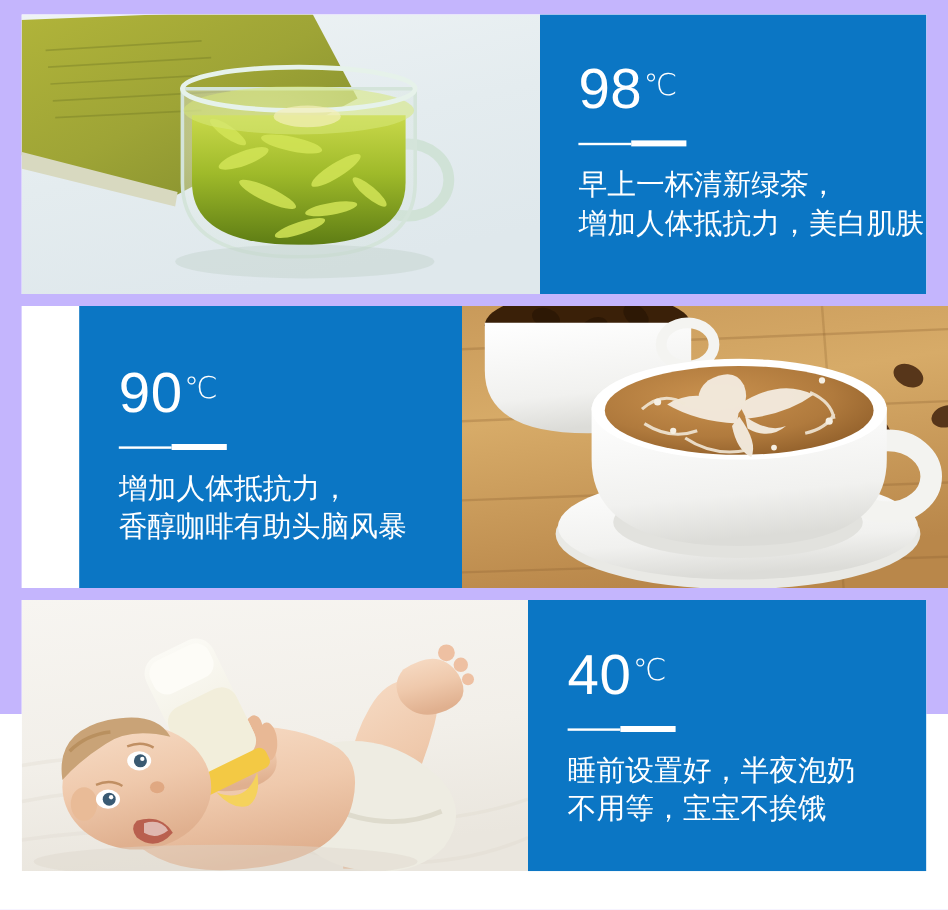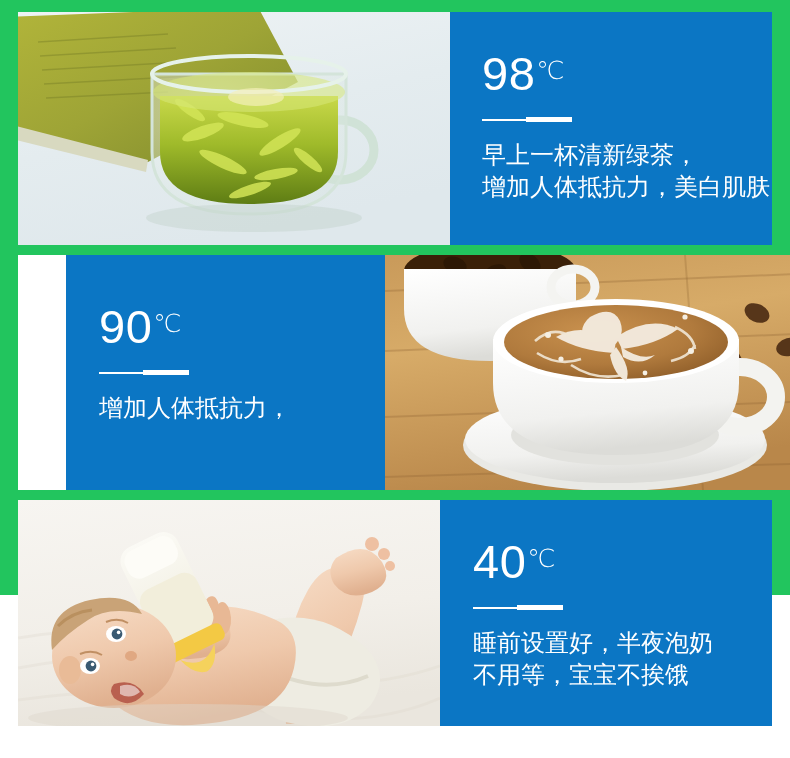--- a/index.html
+++ b/index.html
@@ -18,7 +18,7 @@
     position: relative;
     width: 790px;
     height: 595px;
-    background: #22c55e;
+    background: #c4b5fd;
   }
 
   

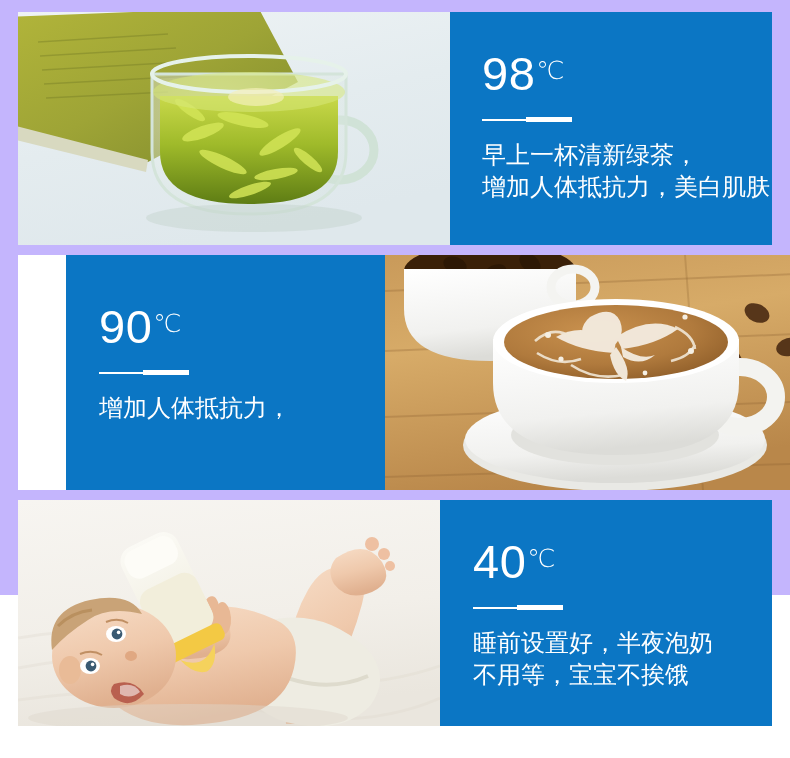--- a/index.html
+++ b/index.html
@@ -221,6 +221,7 @@
         </div>
         <div class="copy">
           <span class="line">增加人体抵抗力，</span>
+          <span class="line">香醇咖啡有助头脑风暴</span>
         </div>
       </div>
     </div>

